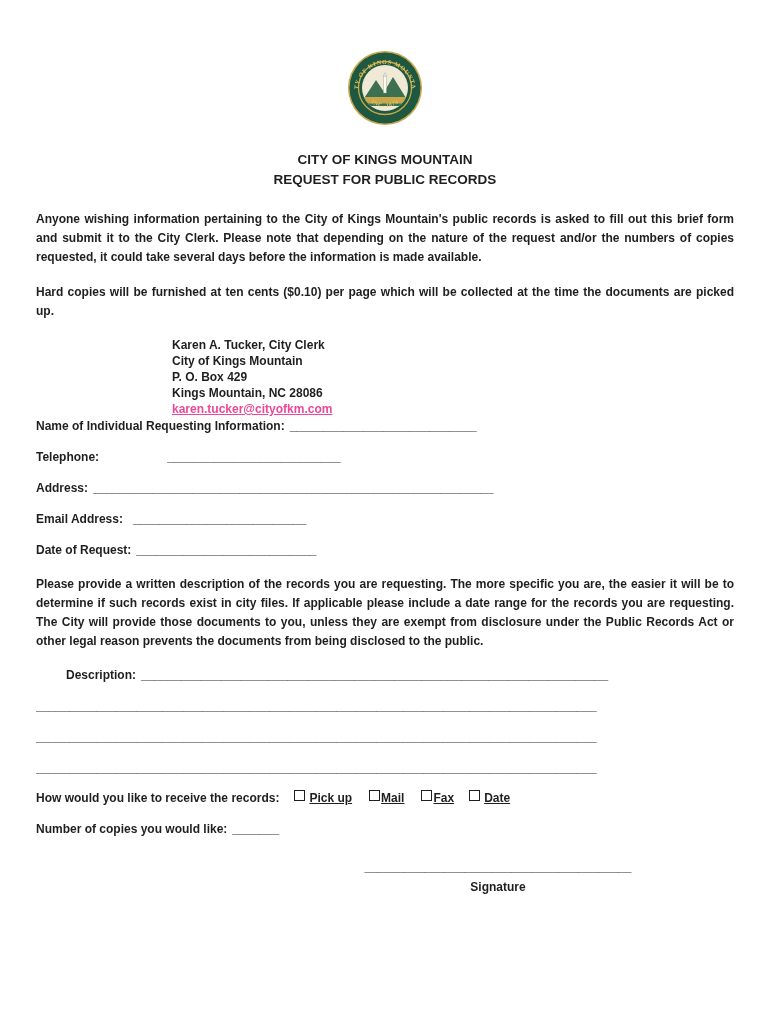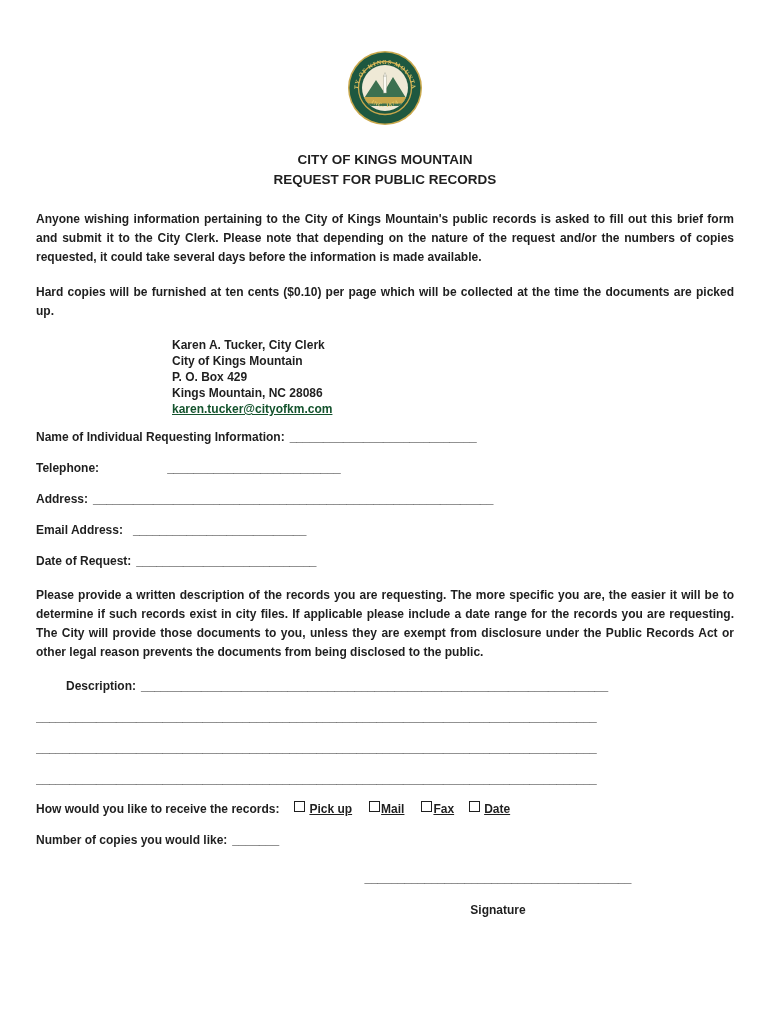--- a/index.html
+++ b/index.html
@@ -23,7 +23,7 @@
   .para { margin-top: 16px; text-align: justify; }
   .para.first { margin-top: 20px; }
   .contact { margin: 16px 0 0 136px; line-height: 16px; }
-  .email-link { color: #14532d; text-decoration: underline; cursor: pointer; }
+  .email-link { color: #ec4899; text-decoration: underline; cursor: pointer; }
   .field { margin-top: 15px; line-height: 16px; white-space: nowrap; }
   .field.first { margin-top: 12px; }
   .blank { margin-left: 5px; letter-spacing: 0; }

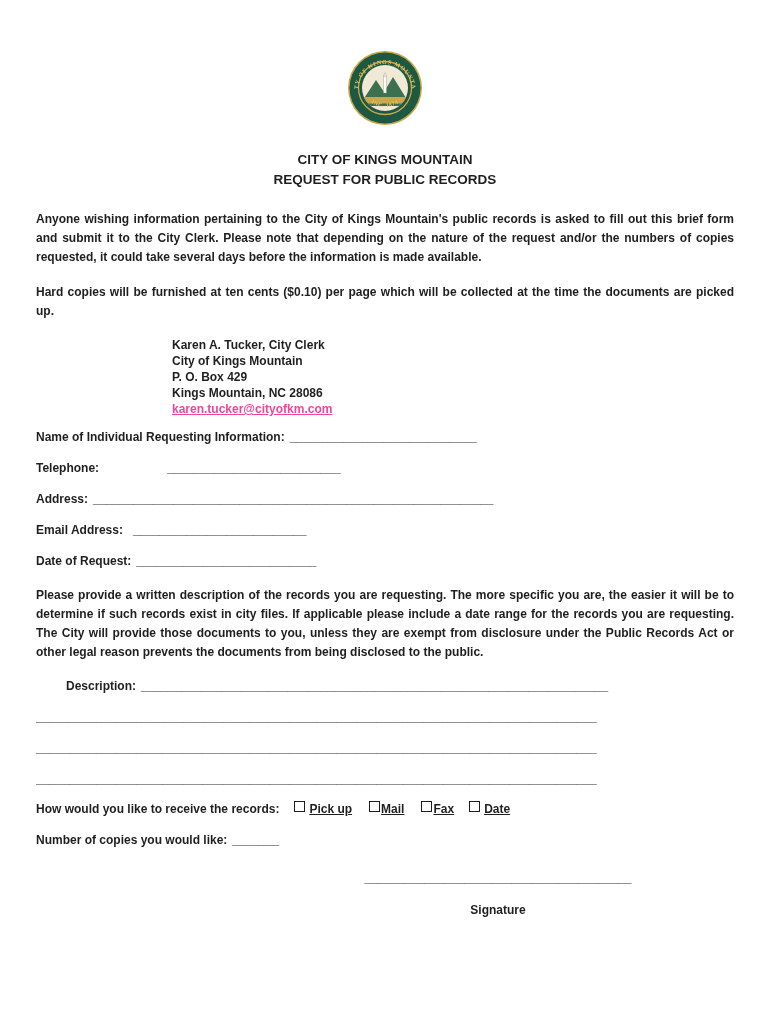--- a/index.html
+++ b/index.html
@@ -25,7 +25,7 @@
   .contact { margin: 16px 0 0 136px; line-height: 16px; }
   .email-link { color: #ec4899; text-decoration: underline; cursor: pointer; }
   .field { margin-top: 15px; line-height: 16px; white-space: nowrap; }
-  .field.first { margin-top: 12px; }
+  .field.first { margin-top: 1px; }
   .blank { margin-left: 5px; letter-spacing: 0; }
   .blank-tel { margin-left: 68px; }
   .blank-email { margin-left: 10px; }

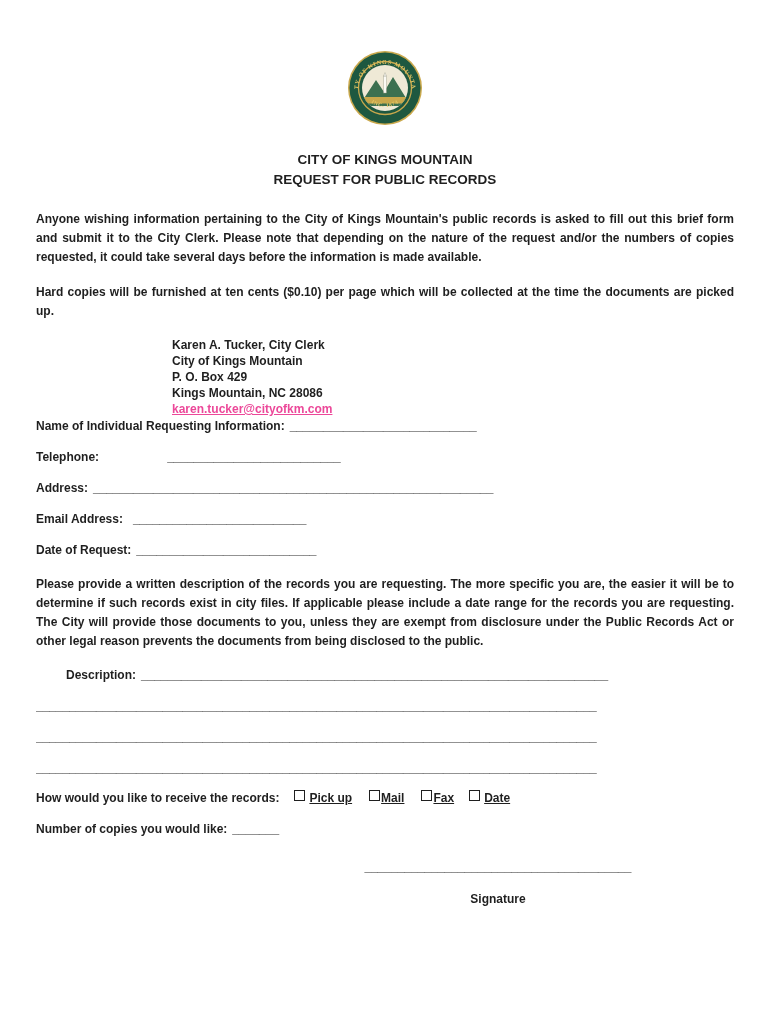--- a/index.html
+++ b/index.html
@@ -47,7 +47,7 @@
   .copies { margin-top: 15px; line-height: 16px; white-space: nowrap; }
   .sig { margin-top: 22px; margin-left: 322px; width: 280px; text-align: center; line-height: 16px; }
   .sig-line { white-space: nowrap; overflow: hidden; }
-  .sig-label { margin-top: 16px; }
+  .sig-label { margin-top: 4px; }
 </style>
 </head>
 <body>

